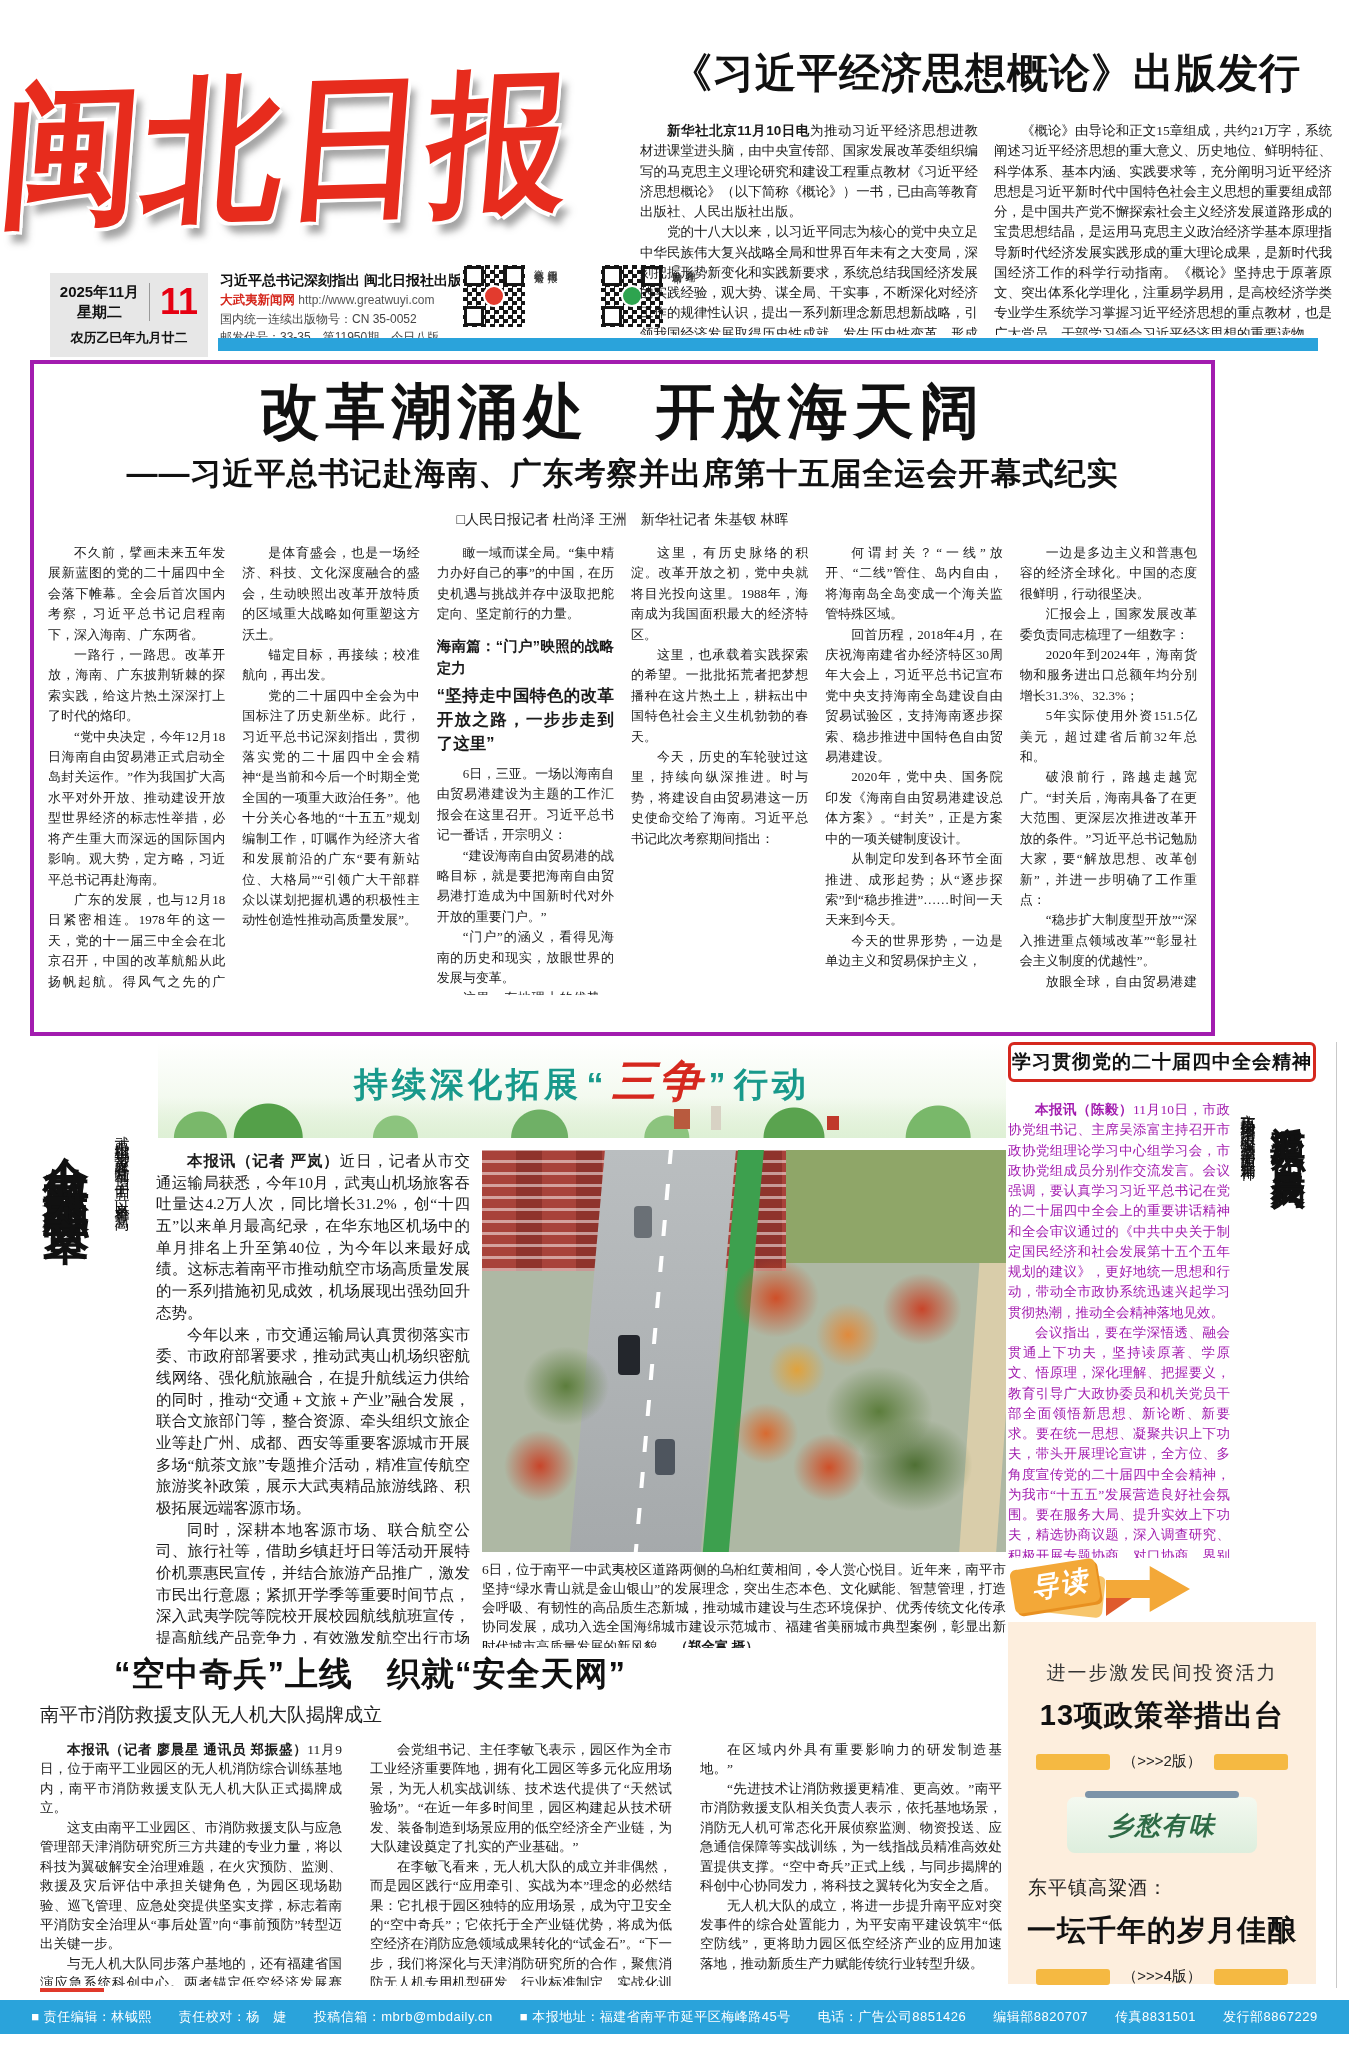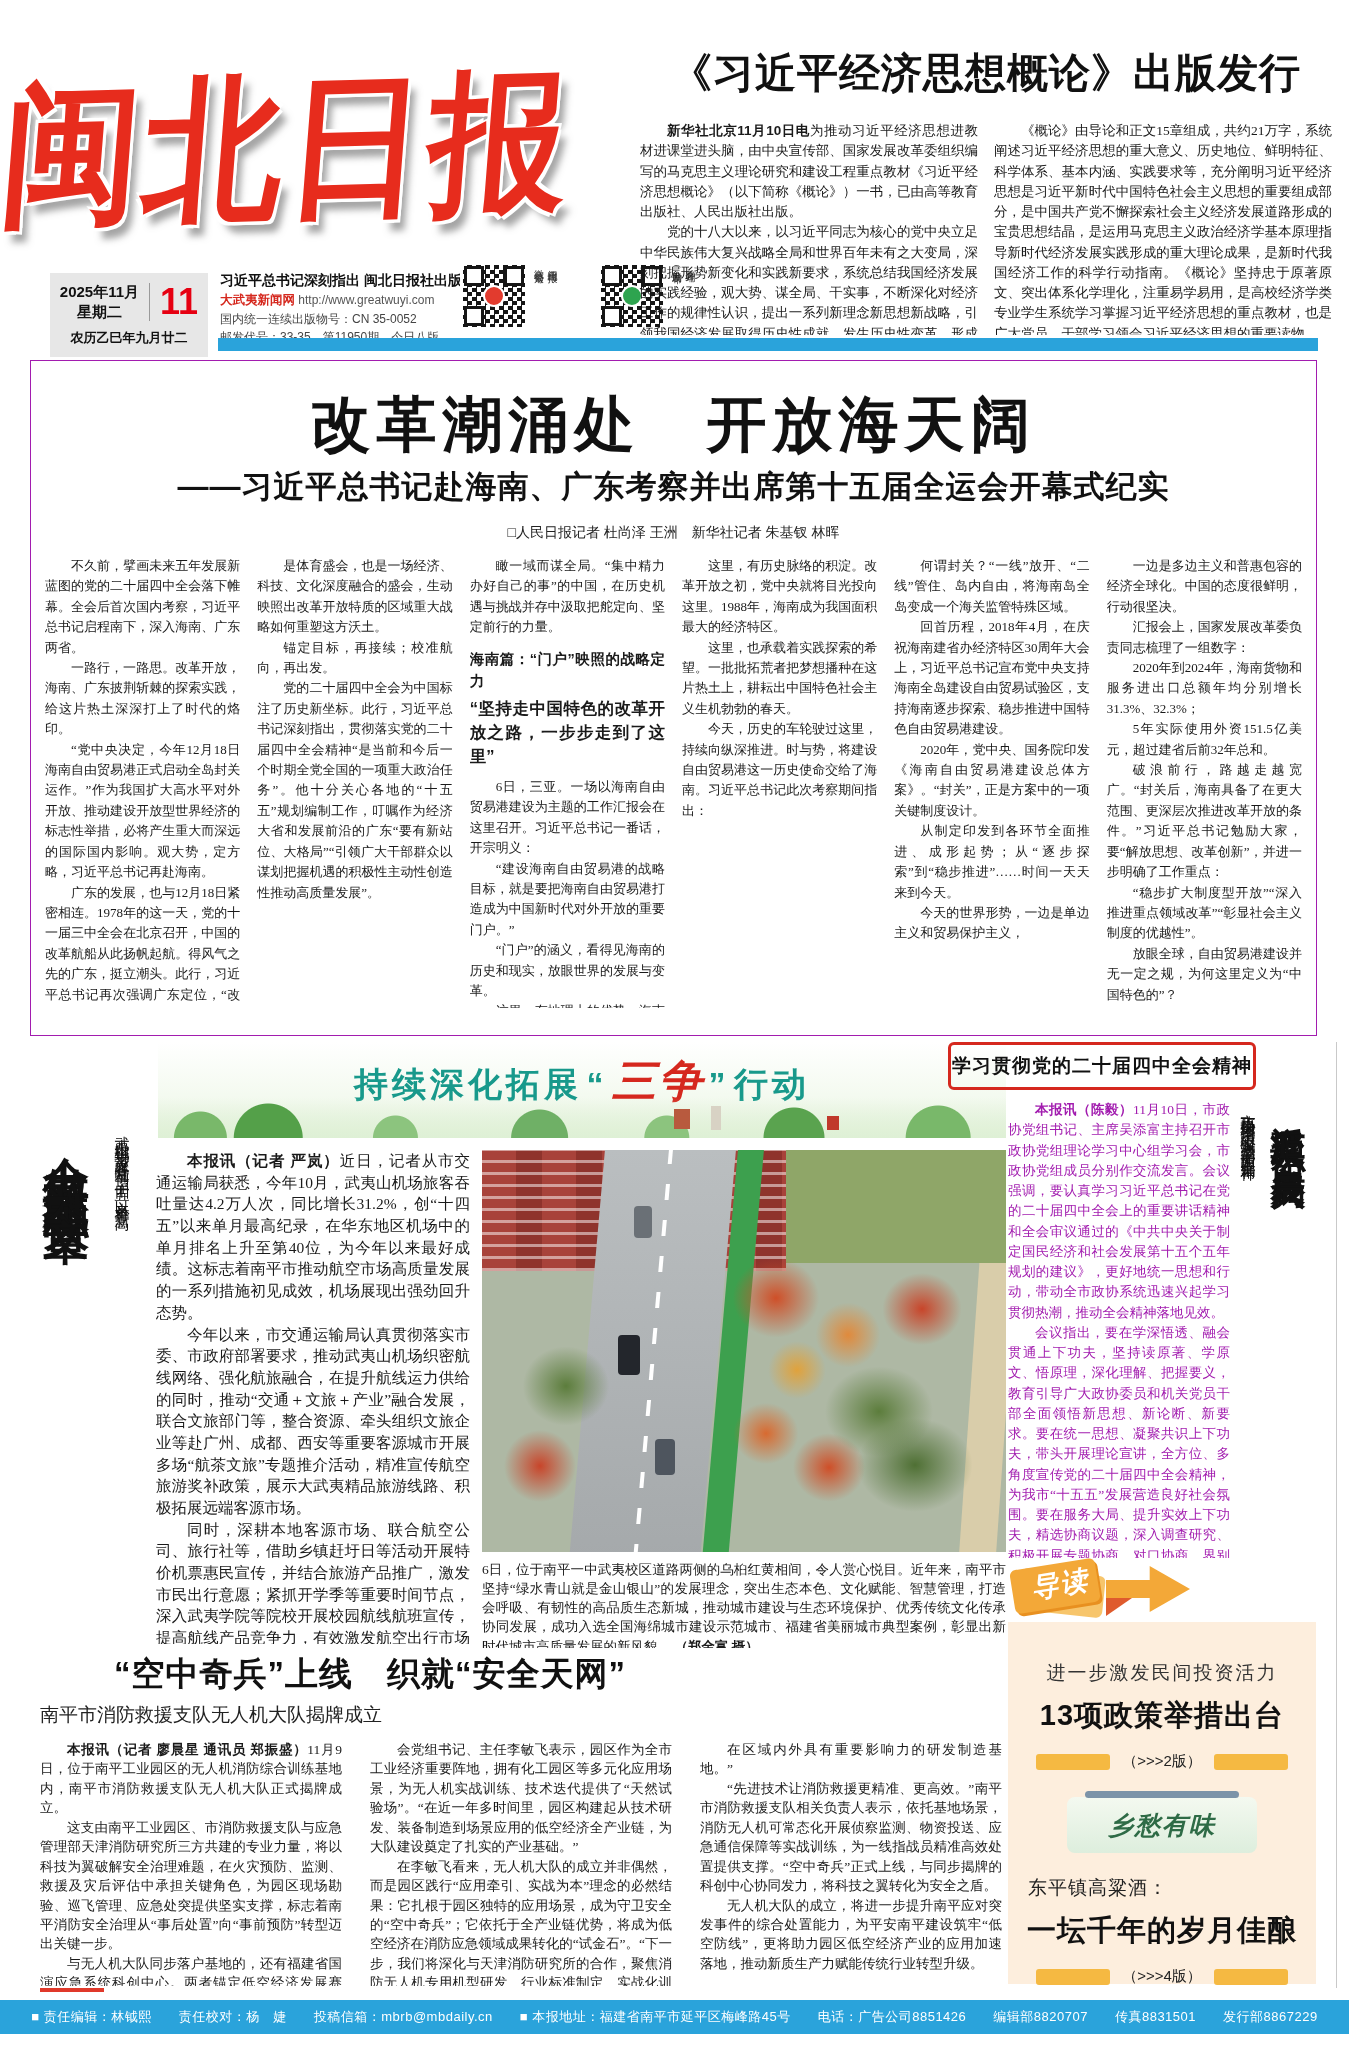--- a/index.html
+++ b/index.html
@@ -39,7 +39,7 @@
   .cols2{display:flex;gap:16px;margin-top:20px;}
   .cols2 .c{flex:1;height:214px;overflow:hidden;font-family:"Liberation Serif",serif;font-size:13.5px;line-height:1.5;text-align:justify;color:#1a1a1a;}
   
-  .lead{left:30px;top:360px;width:1287px;height:676px;border:1px solid #a21caf;box-sizing:border-box;padding-top:24px;}
+  .lead{left:30px;top:360px;width:1185px;height:676px;border:4px solid #a21caf;box-sizing:border-box;padding-top:8px;}
   .lead-headline{font-size:60px;font-weight:900;text-align:center;letter-spacing:6px;white-space:nowrap;}
   .lead-subtitle{font-size:31px;font-weight:700;text-align:center;letter-spacing:1px;}
   .lead-byline{font-size:14px;text-align:center;margin-top:16px;color:#222;}

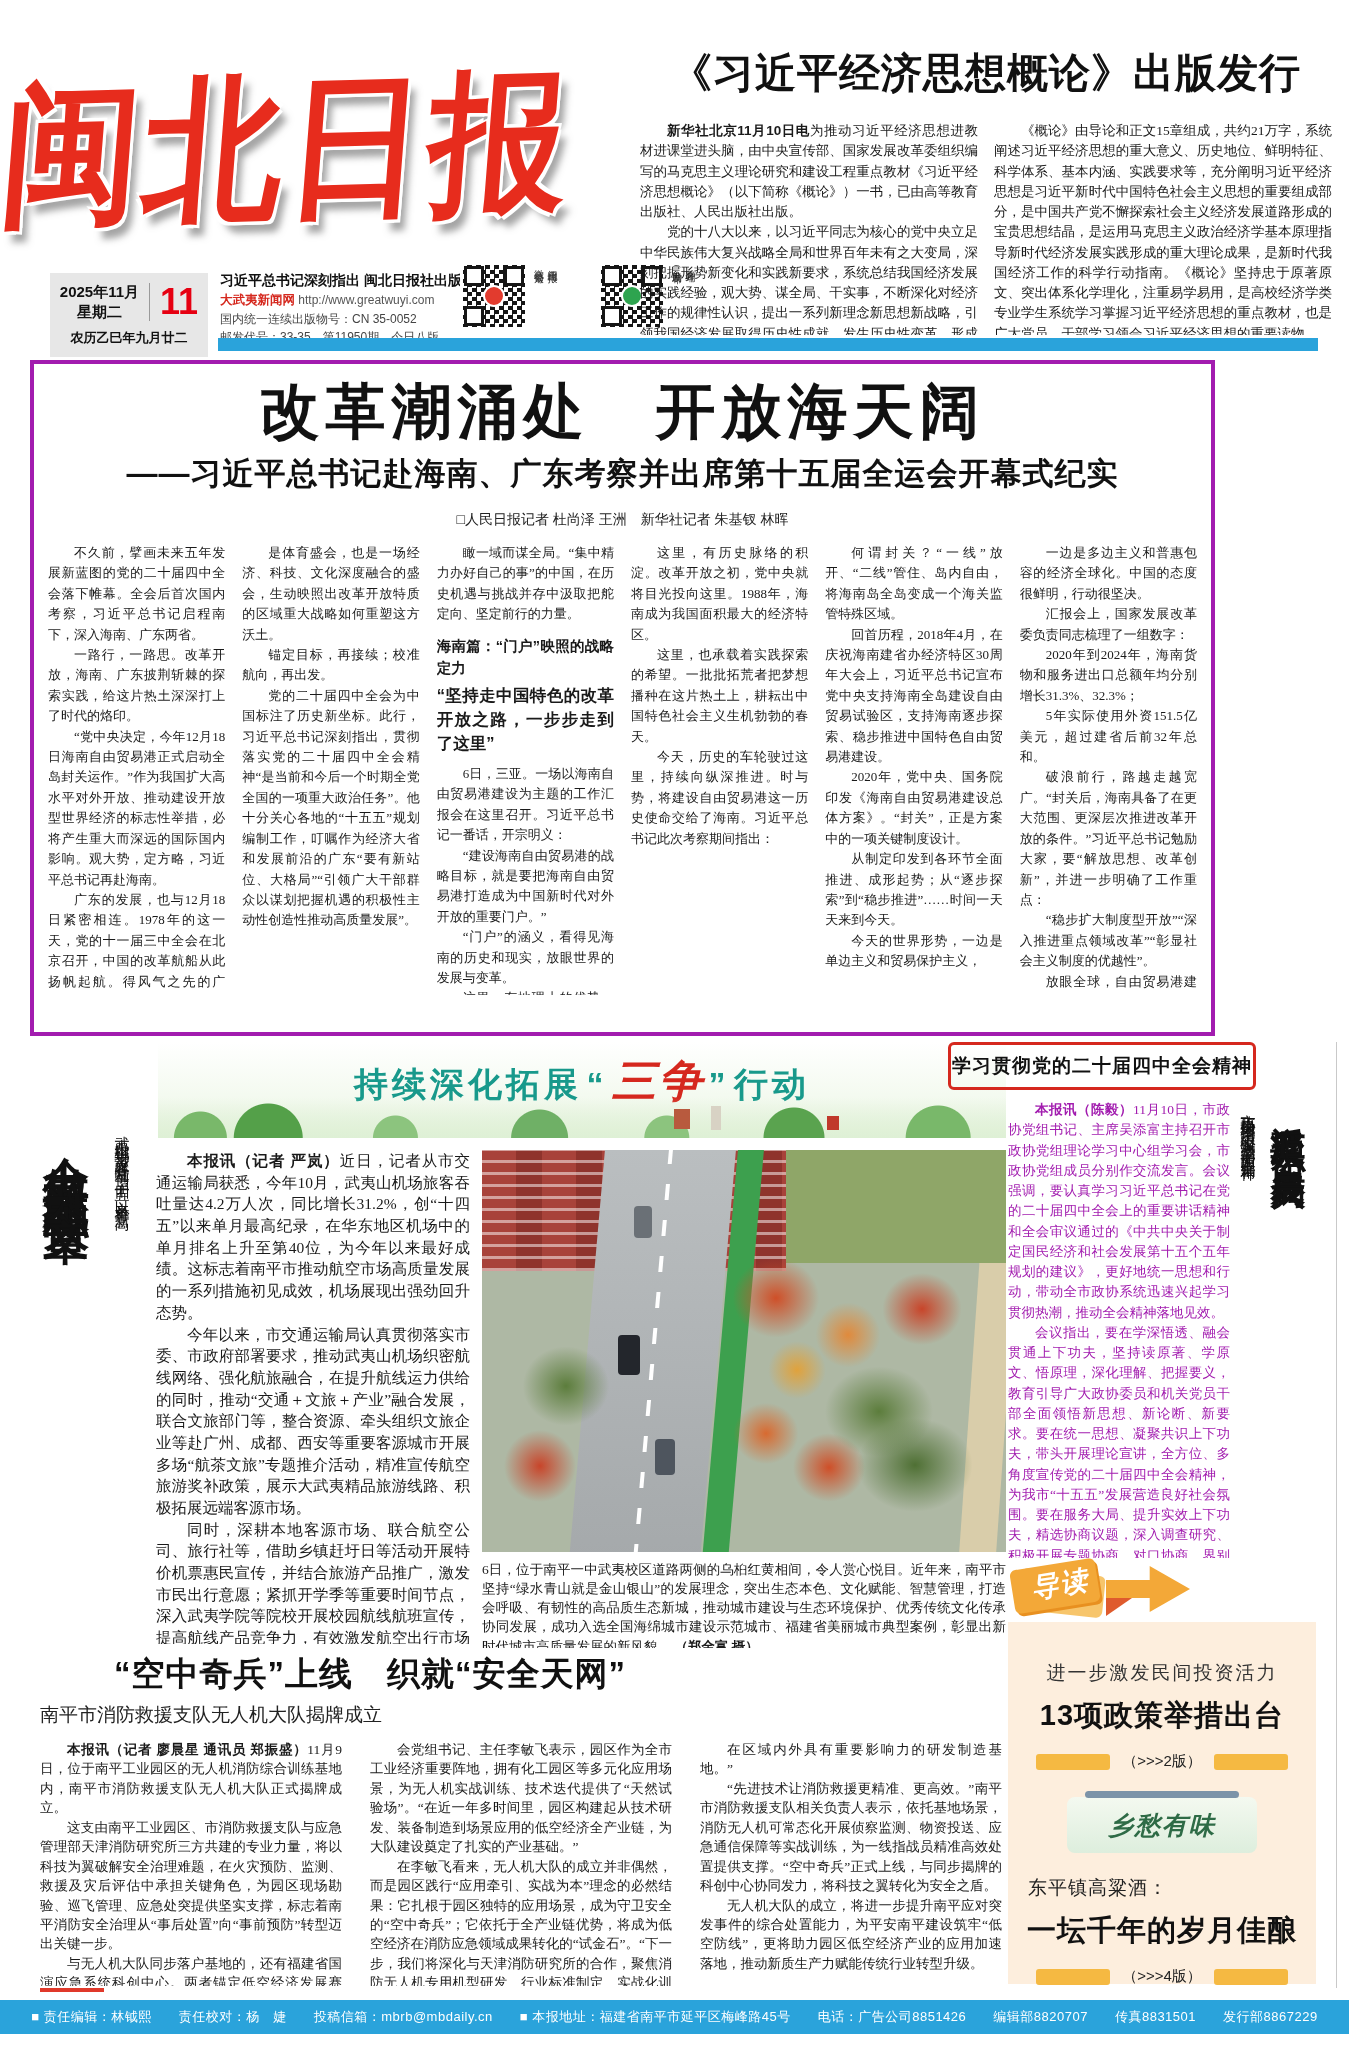--- a/index.html
+++ b/index.html
@@ -101,7 +101,7 @@
   .caption{left:482px;top:1560px;width:524px;height:88px;overflow:hidden;font-family:"Liberation Serif",serif;
      font-size:13.5px;line-height:1.42;text-align:justify;color:#1a1a1a;}
   
-  .cppcc-banner{left:948px;top:1042px;width:308px;height:48px;border:3px solid #d5281e;border-radius:6px;
+  .cppcc-banner{left:1008px;top:1042px;width:308px;height:40px;border:3px solid #d5281e;border-radius:6px;
      box-sizing:border-box;display:flex;align-items:center;justify-content:center;font-size:19px;font-weight:900;letter-spacing:1px;}
   .cppcc-body{left:1008px;top:1100px;width:222px;height:458px;overflow:hidden;font-family:"Liberation Serif",serif;
      font-size:13.5px;line-height:1.5;text-align:justify;color:#a21caf;}

